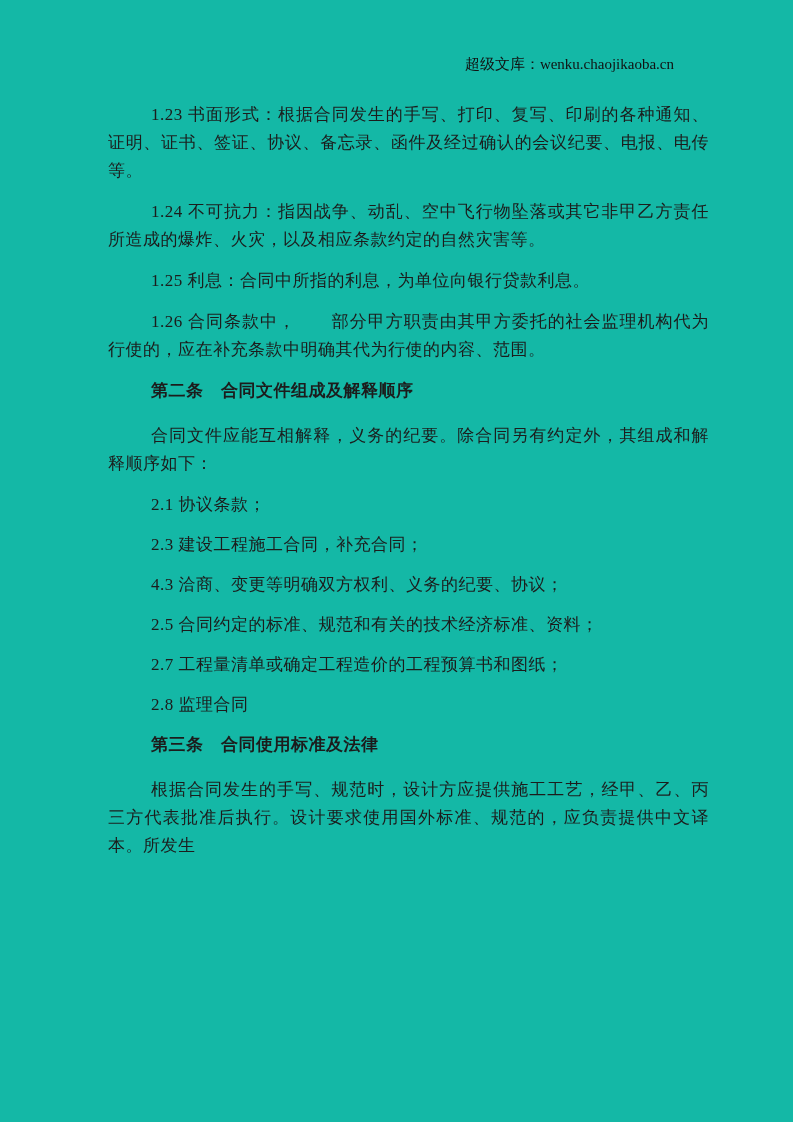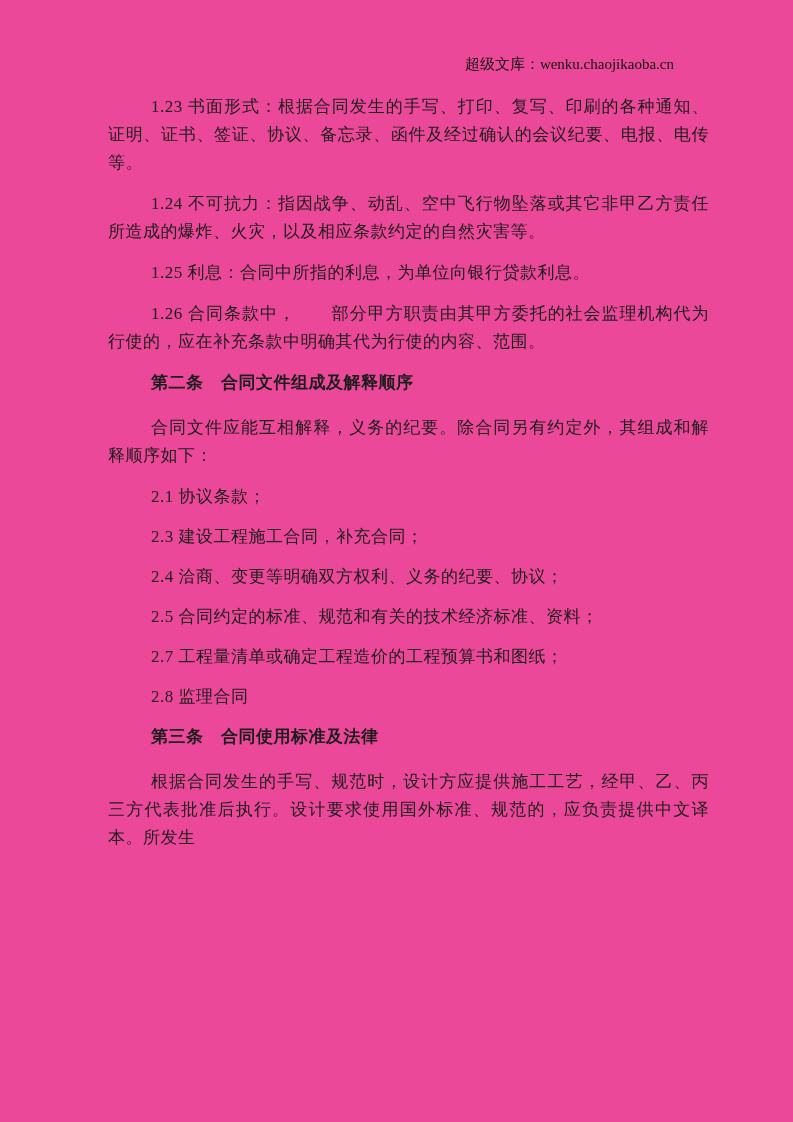--- a/index.html
+++ b/index.html
@@ -11,7 +11,7 @@
     position: relative;
     width: 793px;
     height: 1122px;
-    background: #ec4899;
+    background: #14b8a6;
     overflow: hidden;
     font-family: "Liberation Serif", "DejaVu Serif", serif;
     color: #1c1c1c;

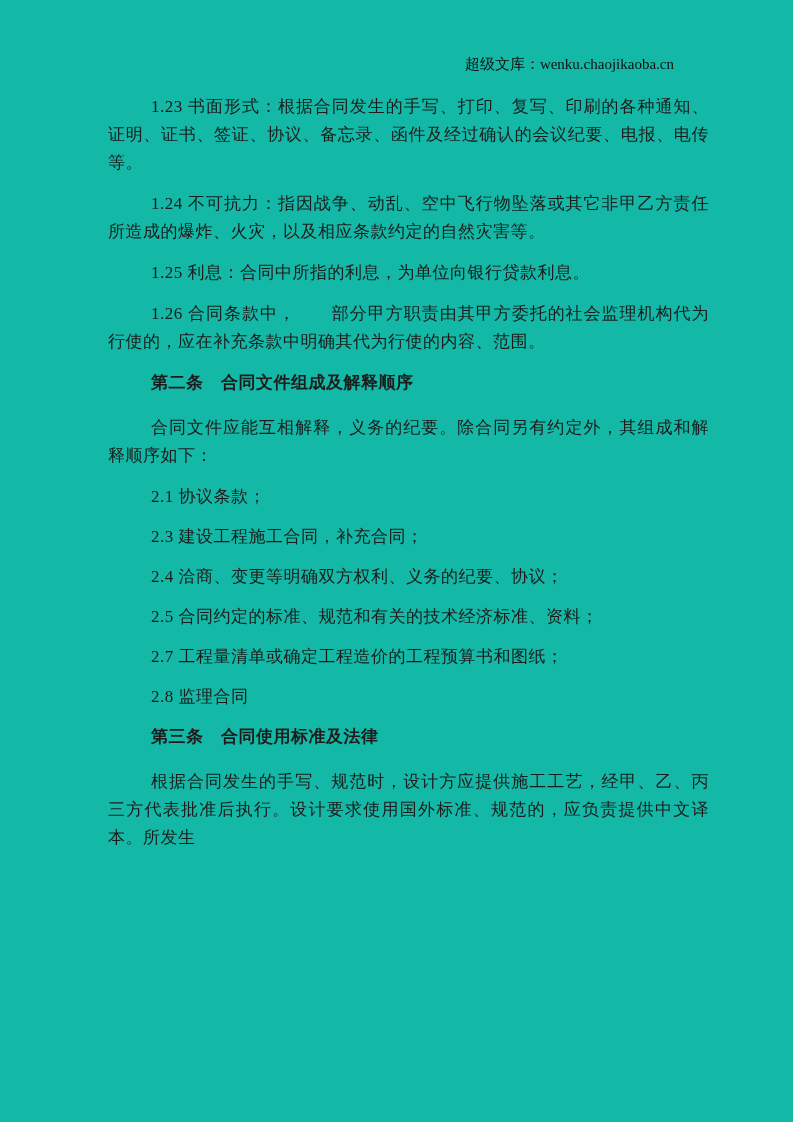--- a/index.html
+++ b/index.html
@@ -37,7 +37,7 @@
     letter-spacing: 0.5px;
   }
   .doc p {
-    margin: 0 0 13px 0;
+    margin: 8px 0 13px 0;
     text-indent: 43px;
   }
   .doc p.item {

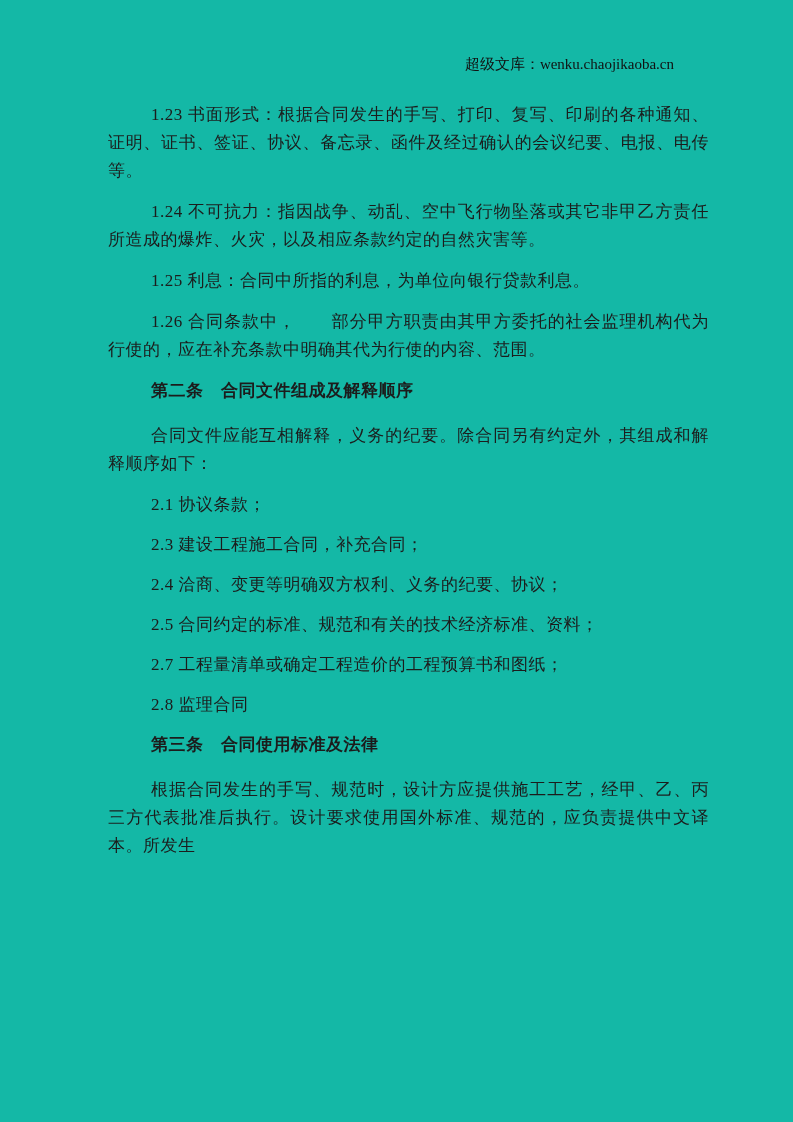--- a/index.html
+++ b/index.html
@@ -77,7 +77,7 @@
 
     <p class="item">2.3 建设工程施工合同，补充合同；</p>
 
-    <p class="item">2.4 洽商、变更等明确双方权利、义务的纪要、协议；</p>
+    <p class="item">4.3 洽商、变更等明确双方权利、义务的纪要、协议；</p>
 
     <p class="item">2.5 合同约定的标准、规范和有关的技术经济标准、资料；</p>
 

